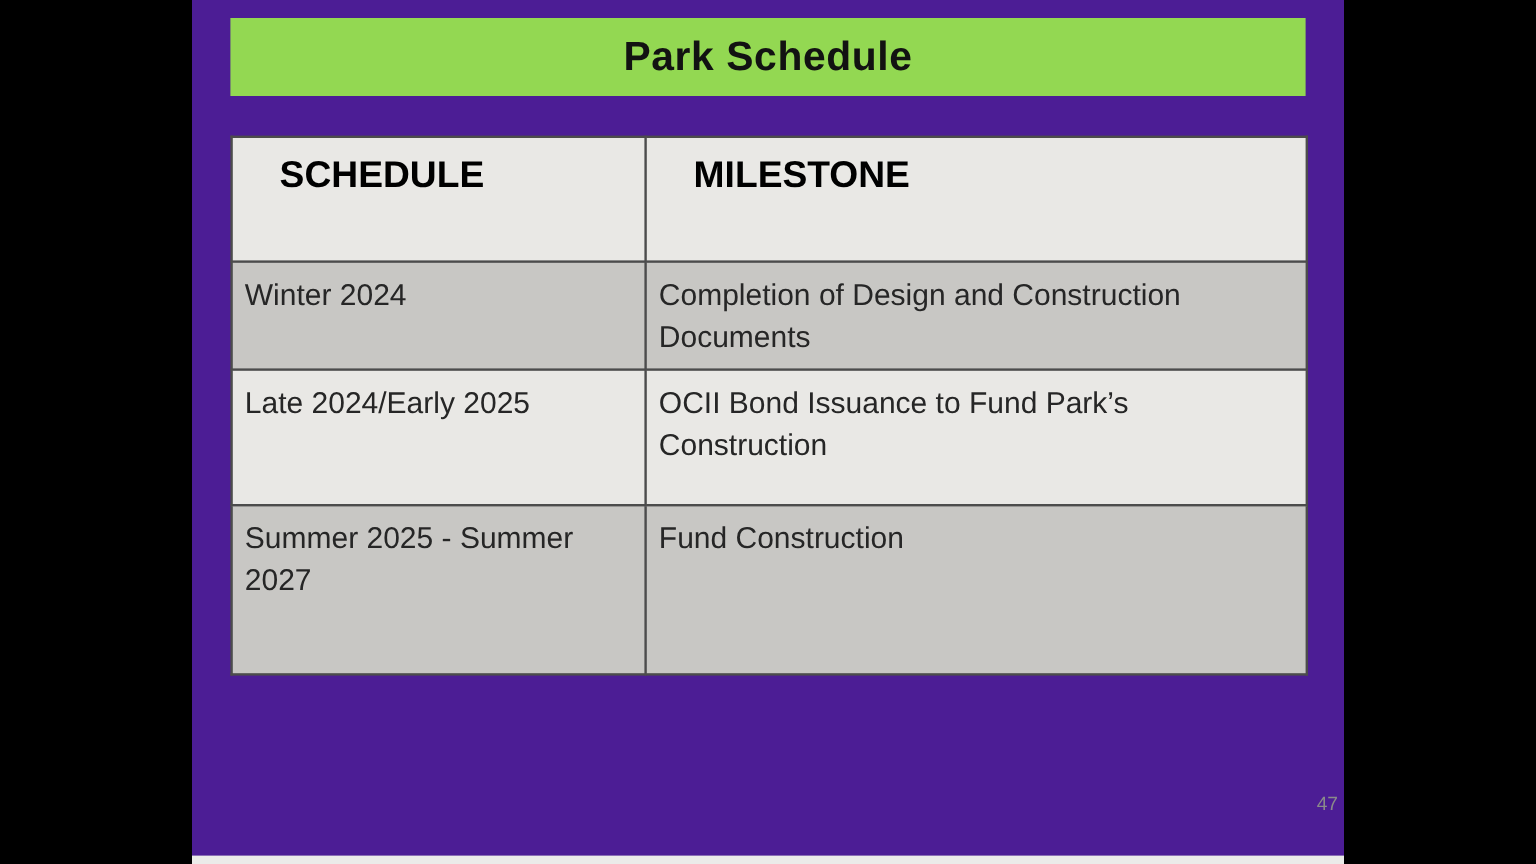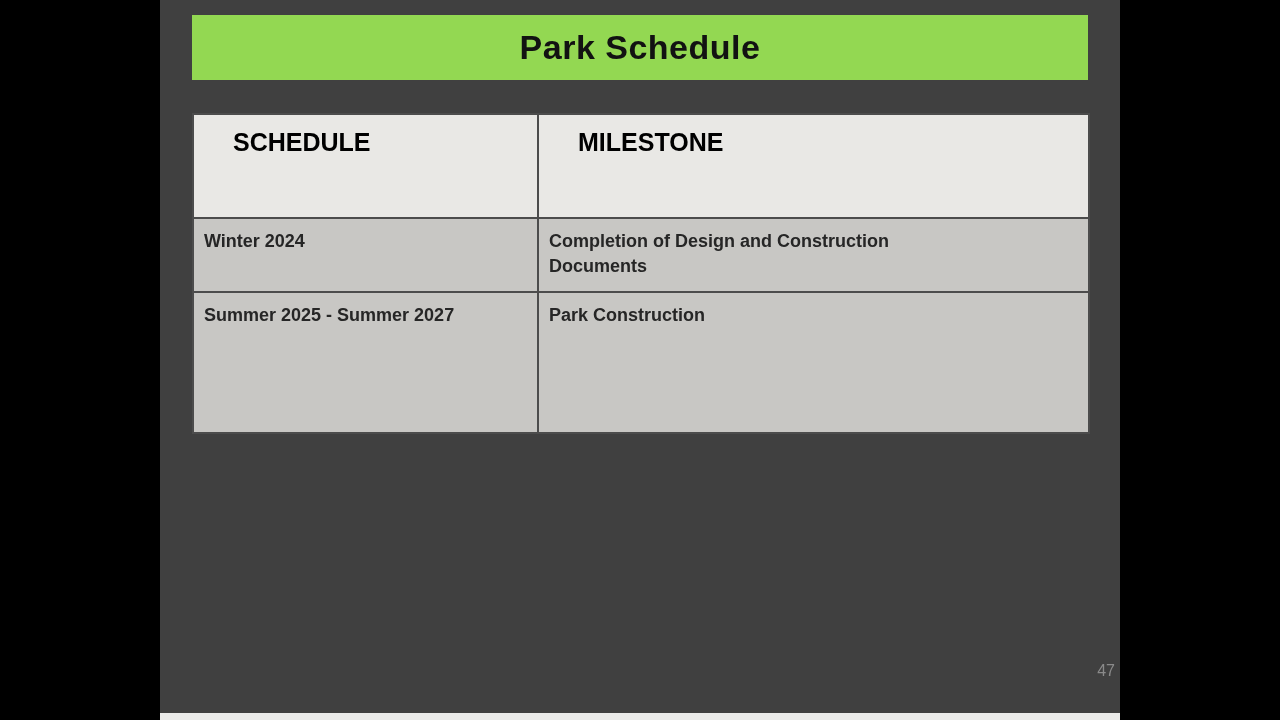--- a/index.html
+++ b/index.html
@@ -18,7 +18,7 @@
     position: absolute;
     left: 160px; top: 0;
     width: 960px; height: 720px;
-    background: #404040;
+    background: #4c1d95;
   }
   .bottom-strip {
     position: absolute;

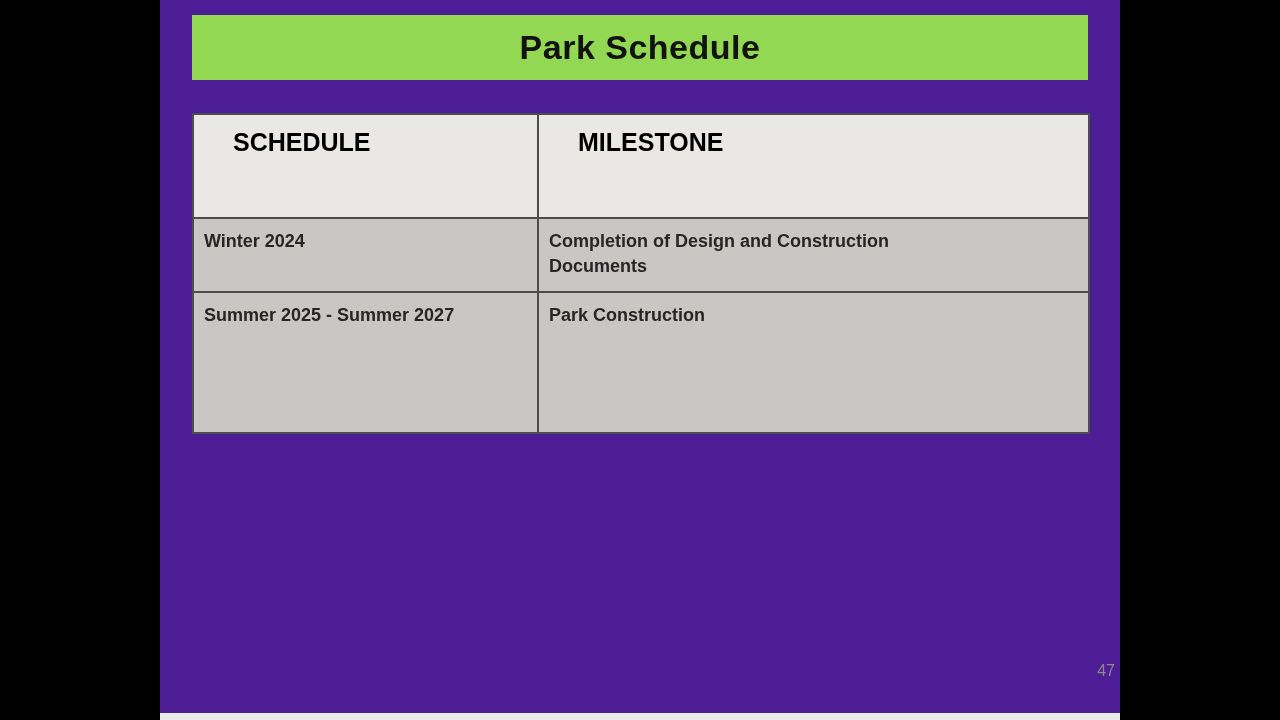--- a/index.html
+++ b/index.html
@@ -59,7 +59,7 @@
   }
   .schedule-table th {
     background: #e9e8e5;
-    font-size: 25px;
+    font-size: 31px;
     font-weight: bold;
     color: #000000;
     padding-top: 13px;

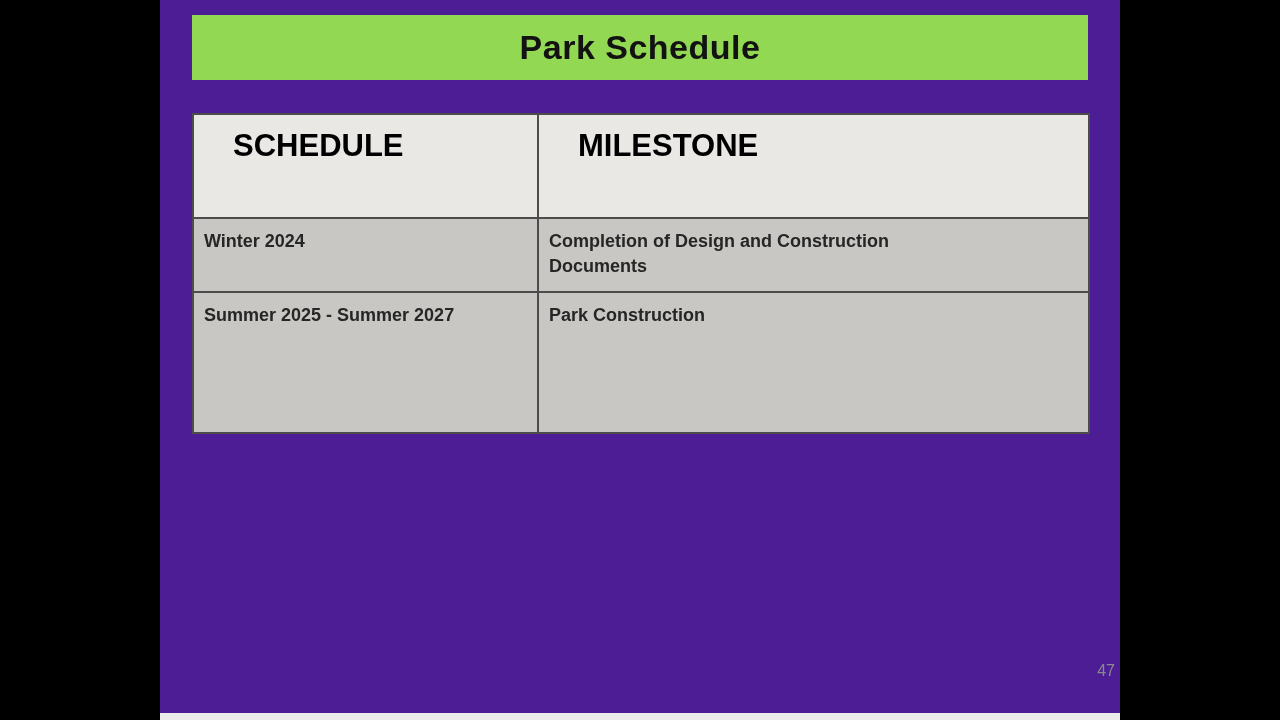--- a/index.html
+++ b/index.html
@@ -71,10 +71,9 @@
   .schedule-table tr.row-2 { height: 141px; }
   .schedule-table tr.row-3 { height: 65px; }
   .schedule-table td {
-    font-size: 18px;
+    font-size: 25px;
     line-height: 1.4;
     white-space: pre-line;
-    font-weight: bold;
   }
   .schedule-table tr.shade-dark td { background: #c8c7c4; }
   .schedule-table tr.shade-light td { background: #e9e8e5; }

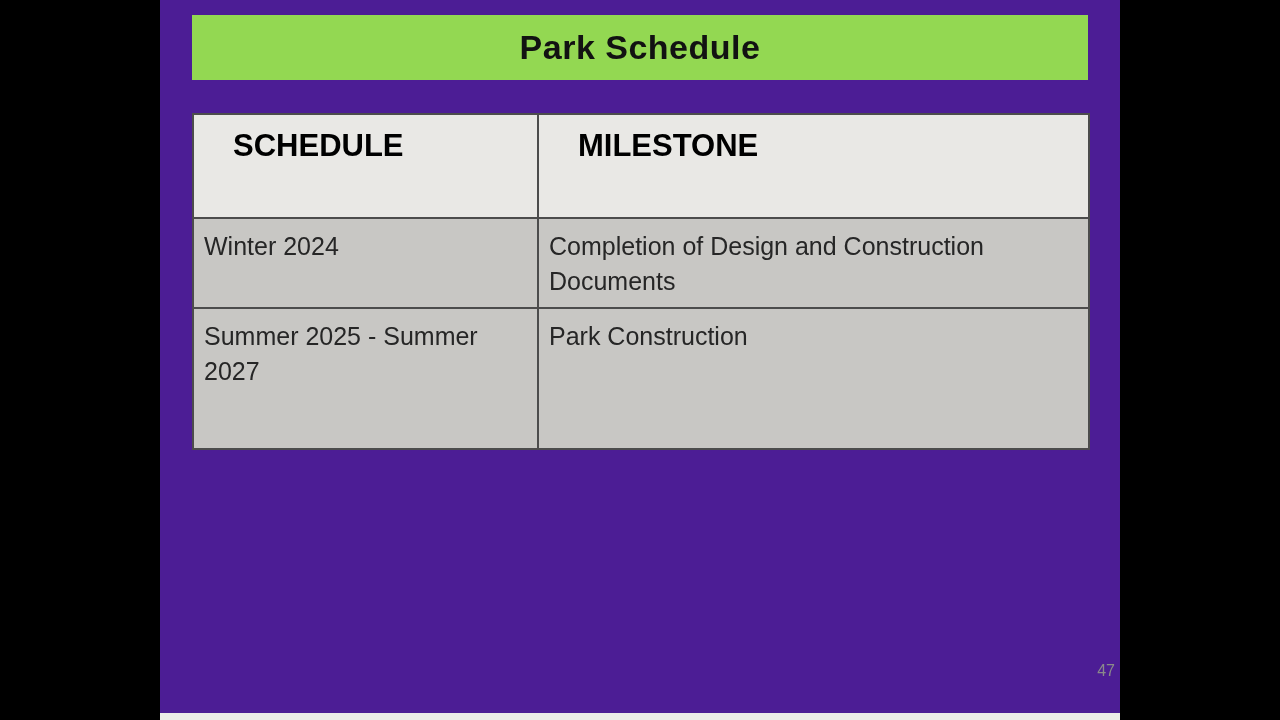--- a/index.html
+++ b/index.html
@@ -109,6 +109,10 @@
           <td>Completion of Design and Construction
 Documents</td>
         </tr>
+        <tr class="row-1 shade-light">
+          <td>Late 2024/Early 2025</td>
+          <td>OCII Bond Issuance to Fund Park’s Construction</td>
+        </tr>
         <tr class="row-2 shade-dark">
           <td>Summer 2025 - Summer 2027</td>
           <td>Park Construction</td>

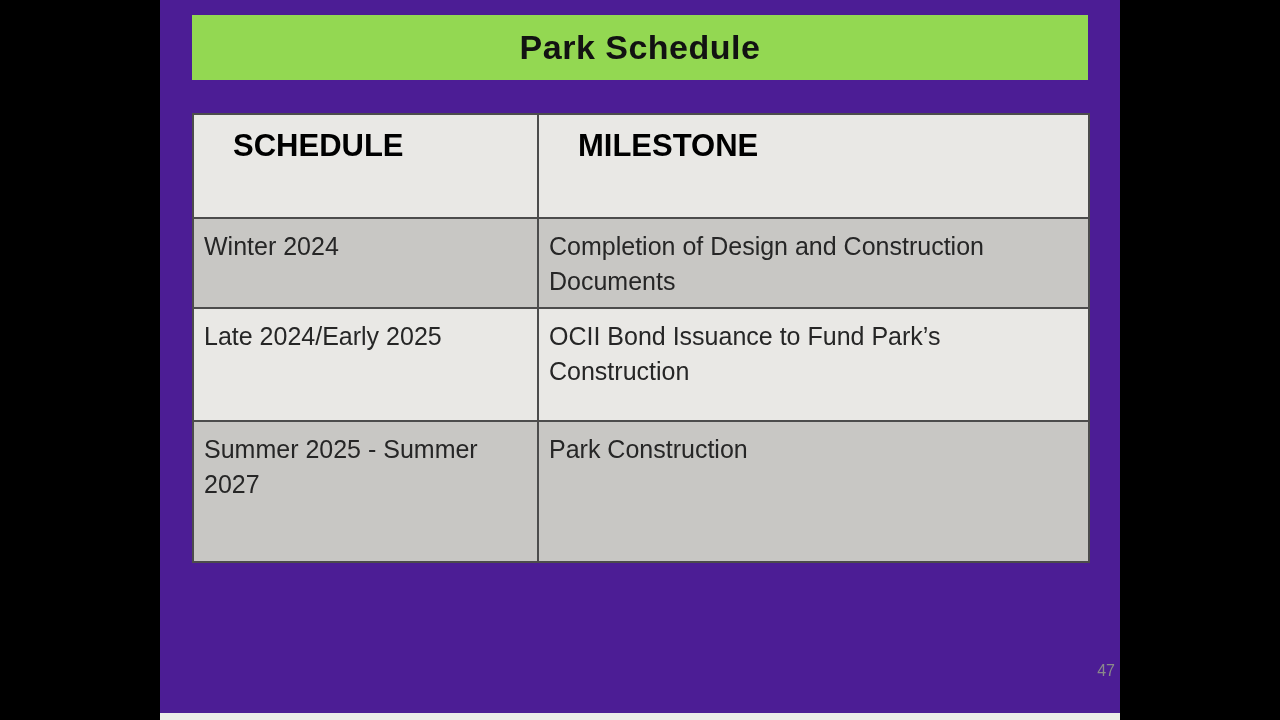--- a/index.html
+++ b/index.html
@@ -115,7 +115,7 @@
         </tr>
         <tr class="row-2 shade-dark">
           <td>Summer 2025 - Summer 2027</td>
-          <td>Park Construction</td>
+          <td>Fund Construction</td>
         </tr>
       </tbody>
     </table>

